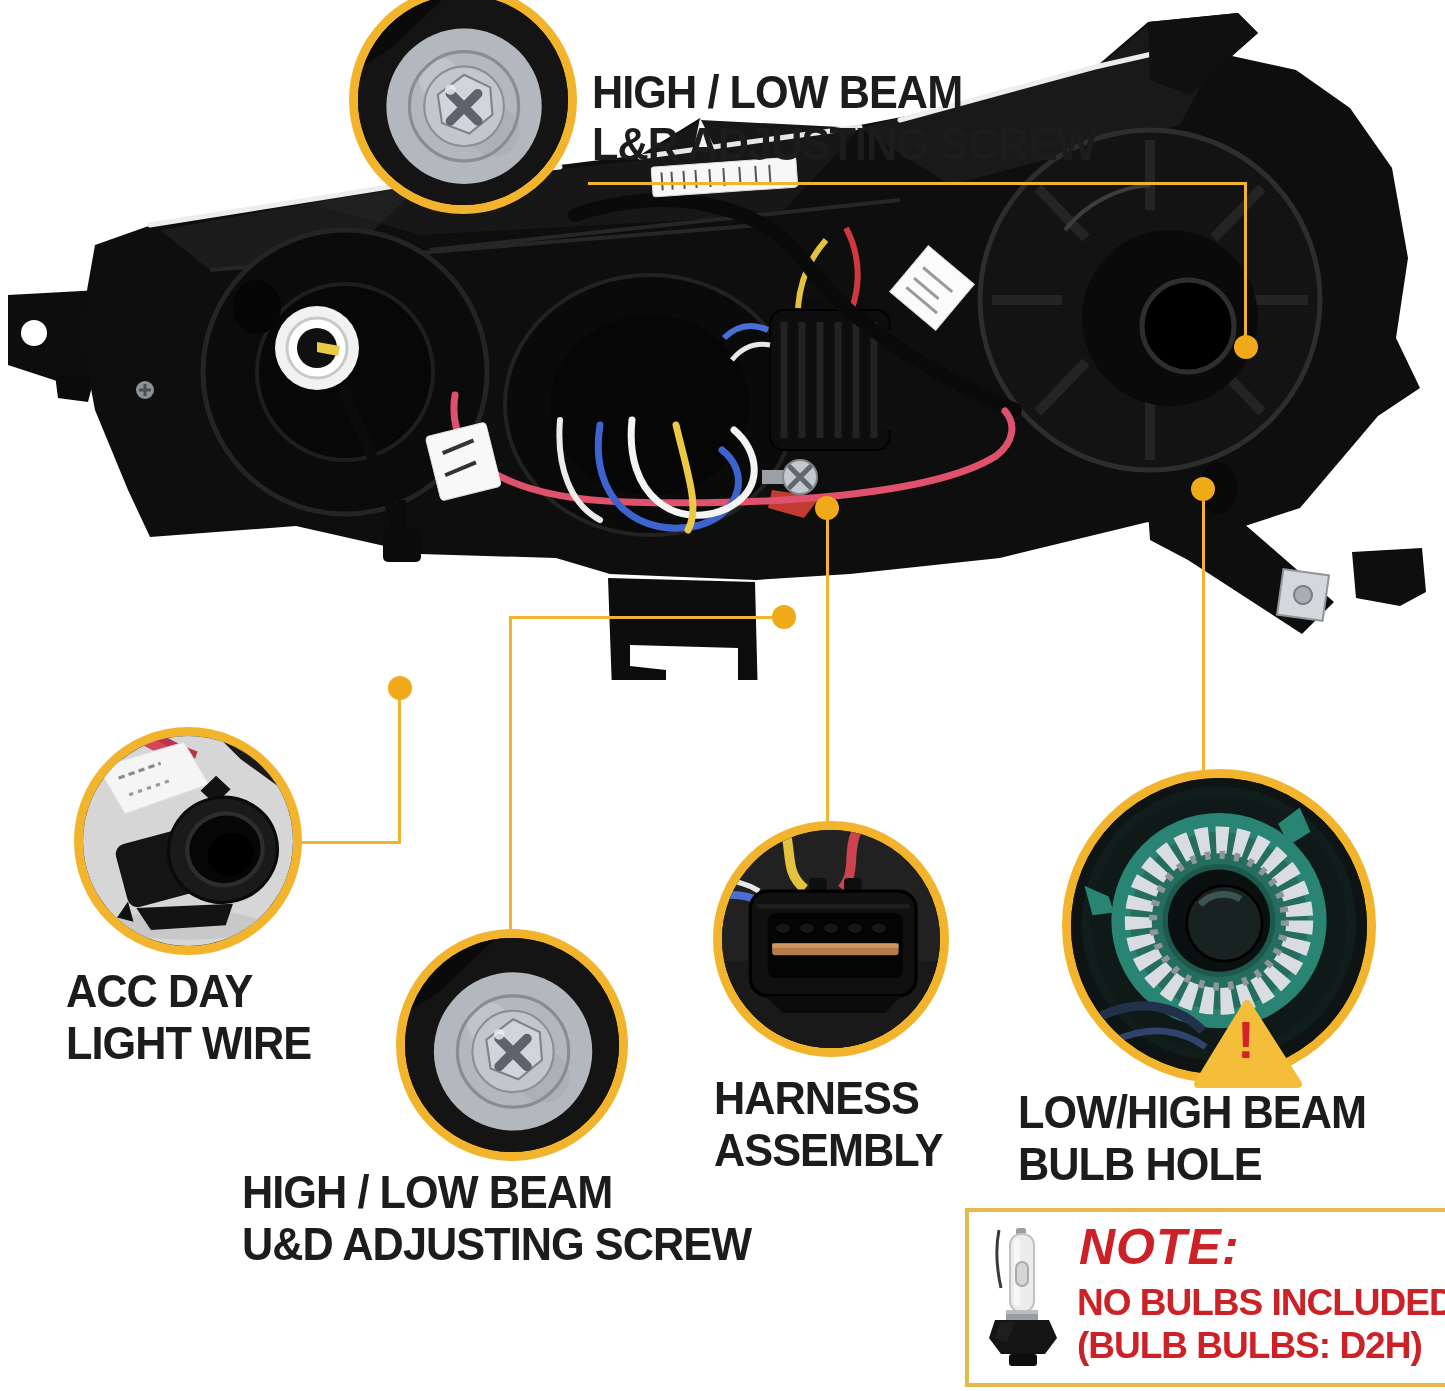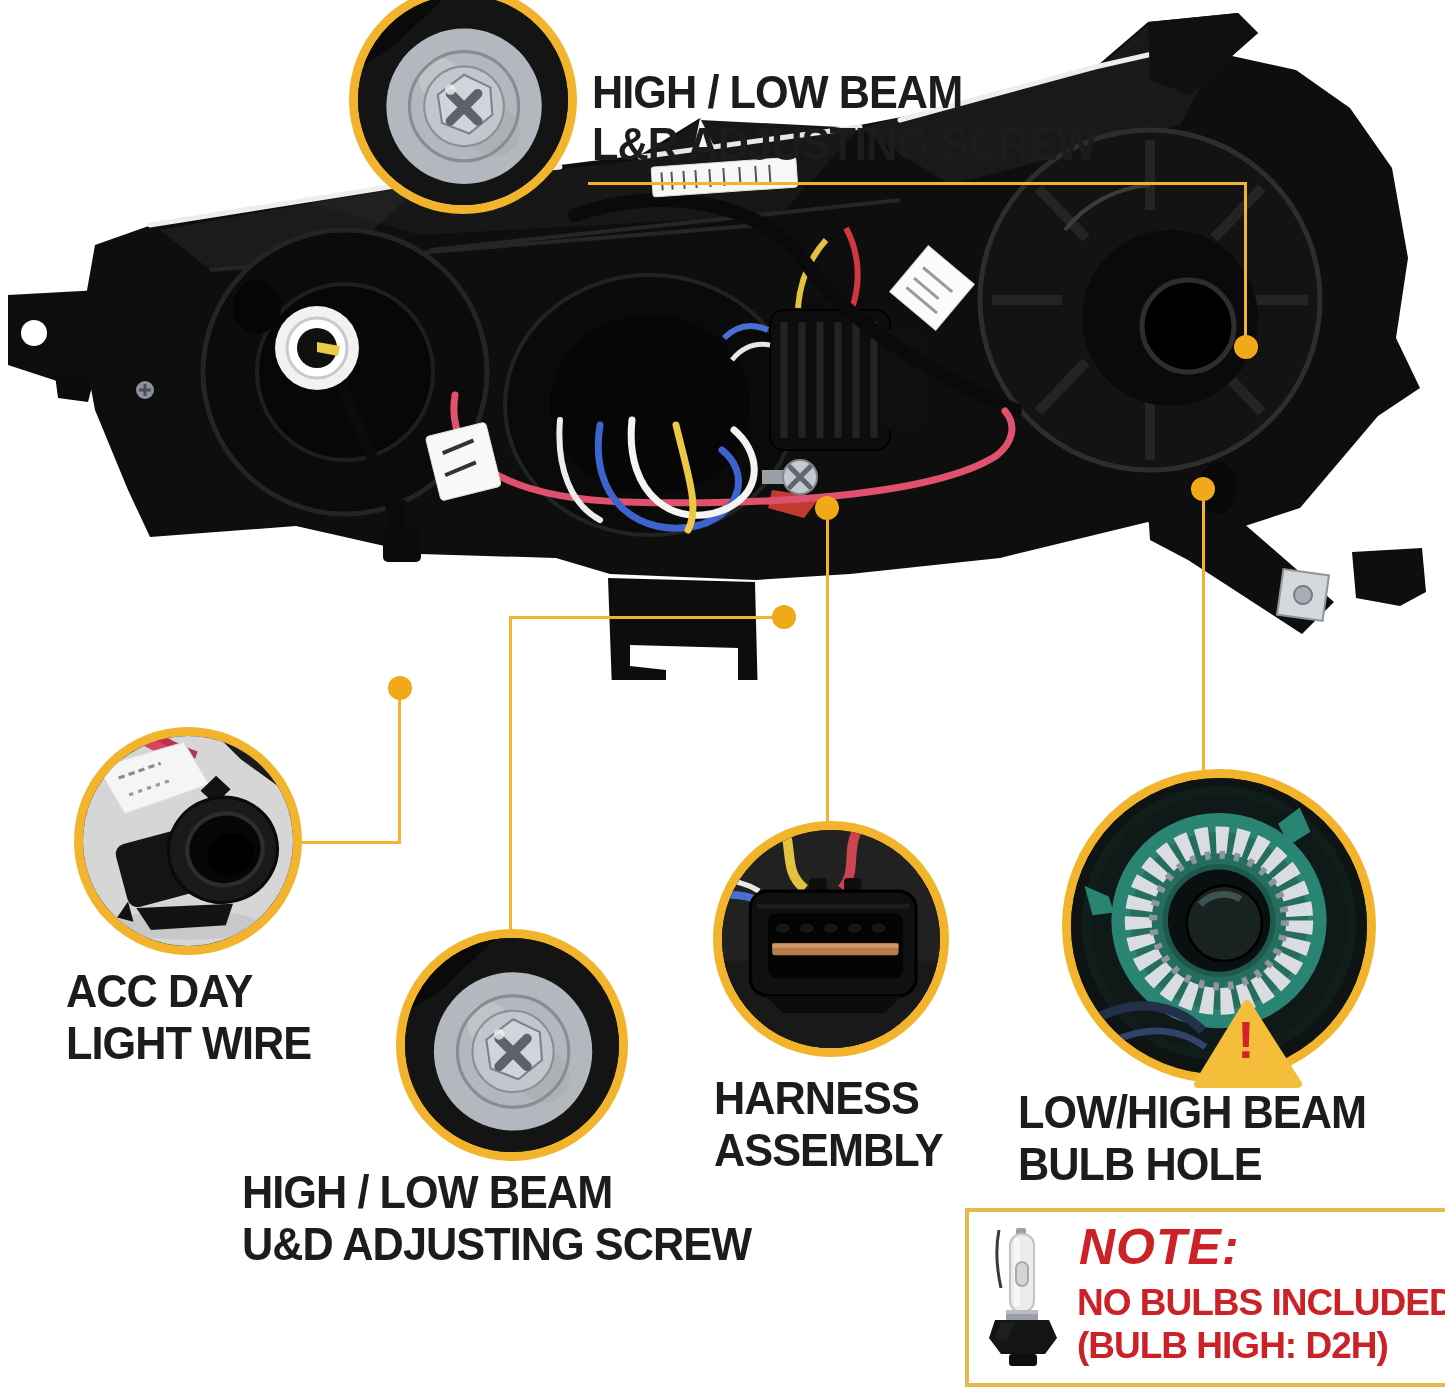--- a/index.html
+++ b/index.html
@@ -312,7 +312,7 @@
     </svg>
     <div class="note-title">NOTE:</div>
     <div class="note-line1">NO BULBS INCLUDED</div>
-    <div class="note-line2">(BULB HIGH: D2H)</div>
+    <div class="note-line2">(BULB BULBS: D2H)</div>
   </div>
 
 </div>

